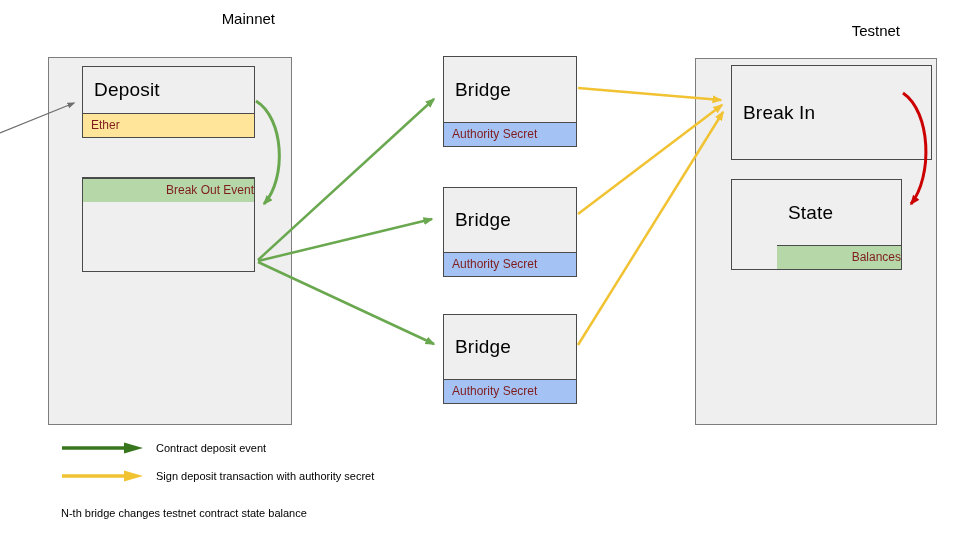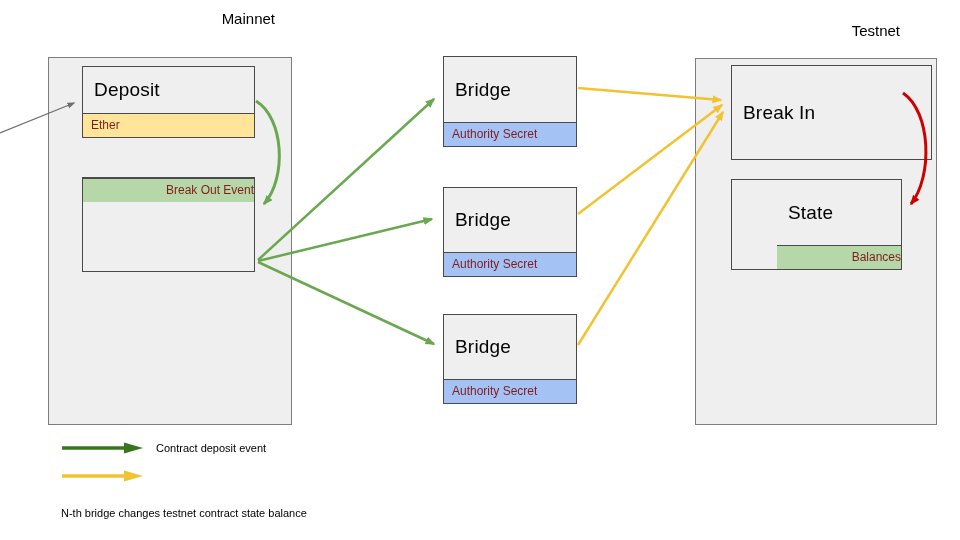--- a/index.html
+++ b/index.html
@@ -160,6 +160,7 @@
       <line x1="1" y1="6" x2="66" y2="6" stroke-width="3.5" stroke="#f1c232"></line>
       <polygon points="63,0.5 82,6 63,11.5" fill="#f1c232"></polygon>
     </svg>
+    <span class="legend-label">Sign deposit transaction with authority secret</span>
   </div>
 
   <div class="legend-row" style="top:496px;flex-direction:column;">

